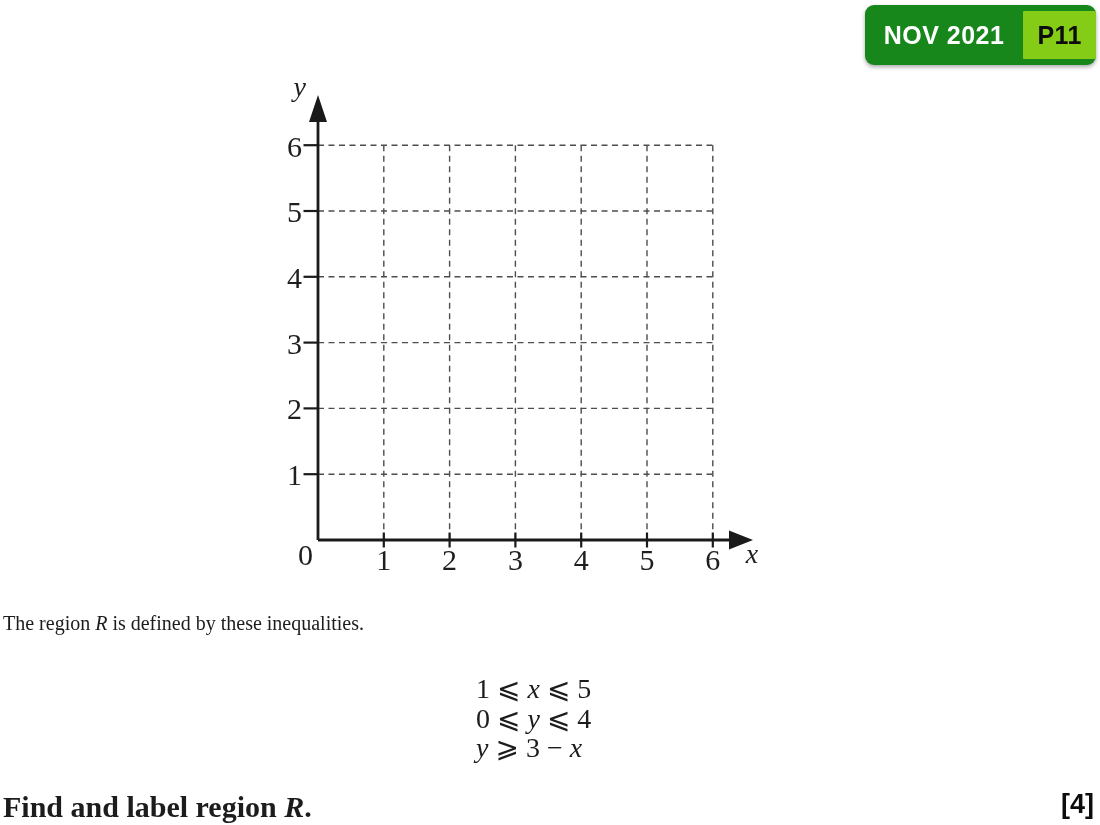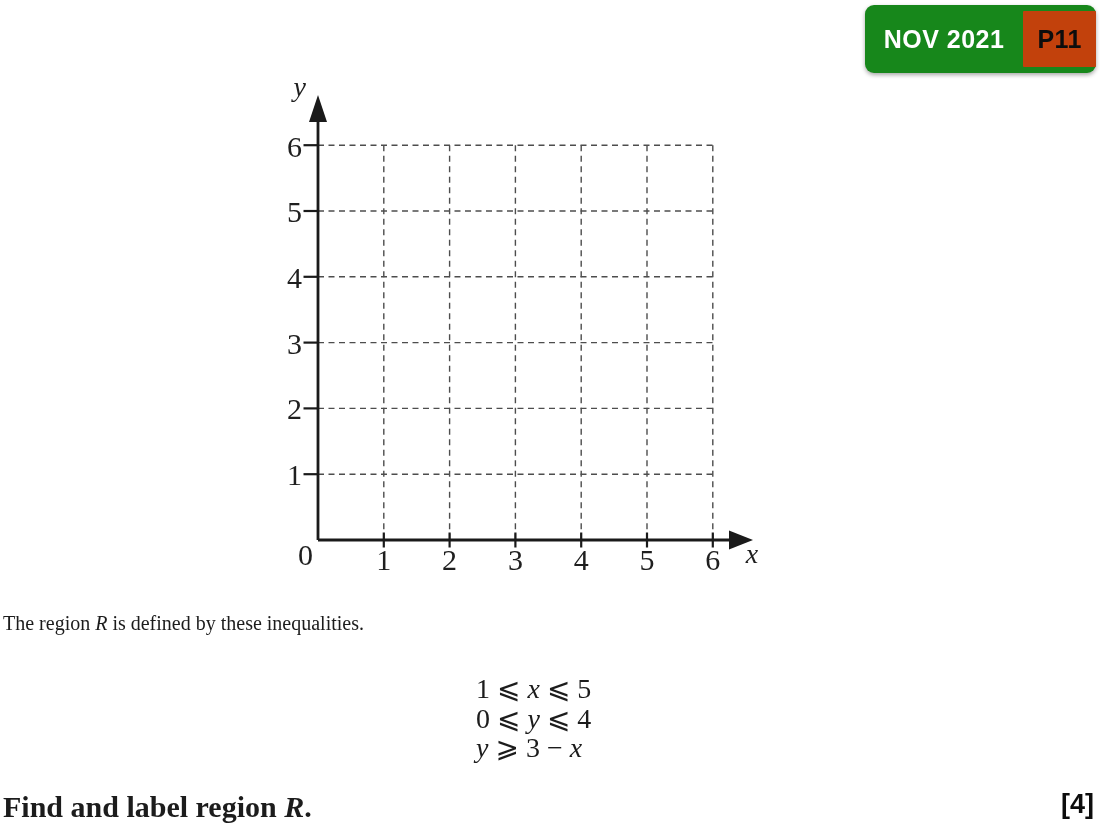--- a/index.html
+++ b/index.html
@@ -9,7 +9,7 @@
   }
   
   .badge{
-    position:absolute;top:5px;right:4px;height:68px;
+    position:absolute;top:5px;right:4px;height:60px;
     display:flex;align-items:stretch;
     background:var(--badge-green,#17871b);
     border-radius:9px;

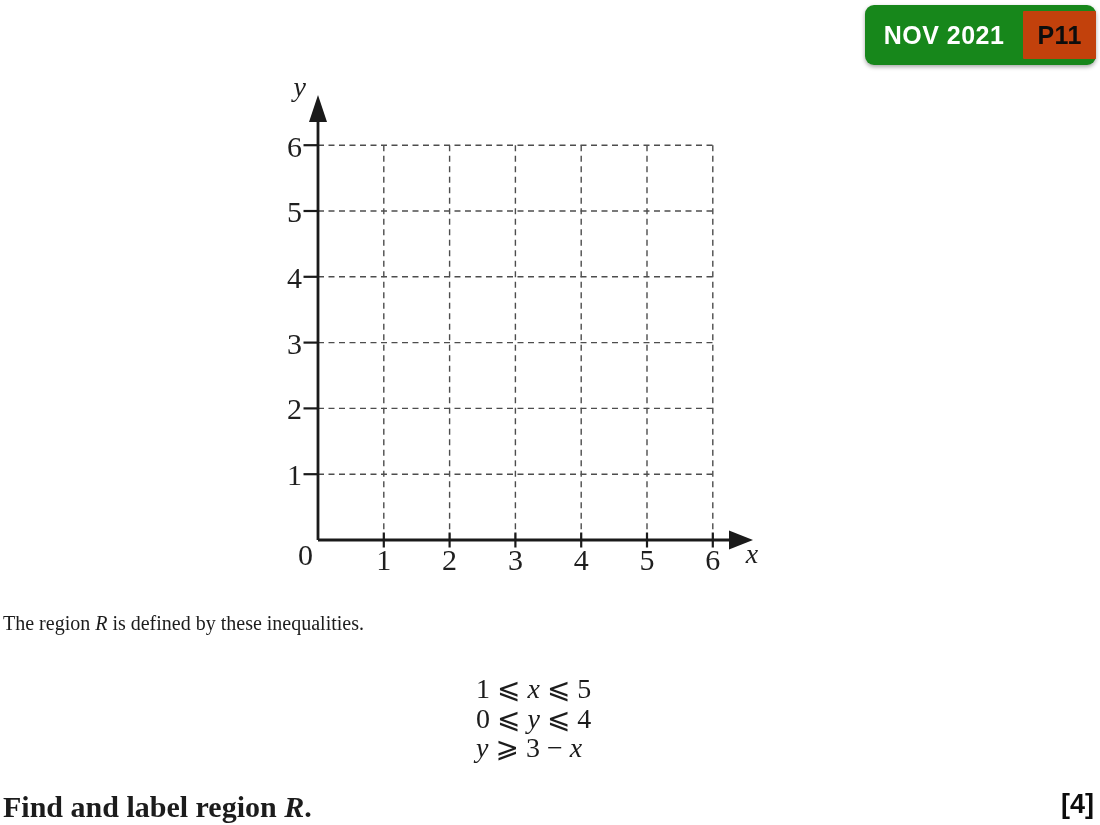--- a/index.html
+++ b/index.html
@@ -19,7 +19,7 @@
   }
   .badge .seg{display:flex;align-items:center;white-space:nowrap;}
   .badge .seg-session{color:var(--badge-text,#ffffff);padding:0 19px;}
-  .badge .seg-paper{background:#c2410c;color:var(--paper-text,#0d0d0d);margin:6px 0;padding:0 14px;border-radius:1px;}
+  .badge .seg-paper{background:#84cc16;color:var(--paper-text,#0d0d0d);margin:6px 0;padding:0 14px;border-radius:1px;}
   .badge .seg-question{color:var(--badge-text,#ffffff);padding:0 21px;}
   
   .graph{position:absolute;left:255px;top:75px;width:510px;height:515px;}

